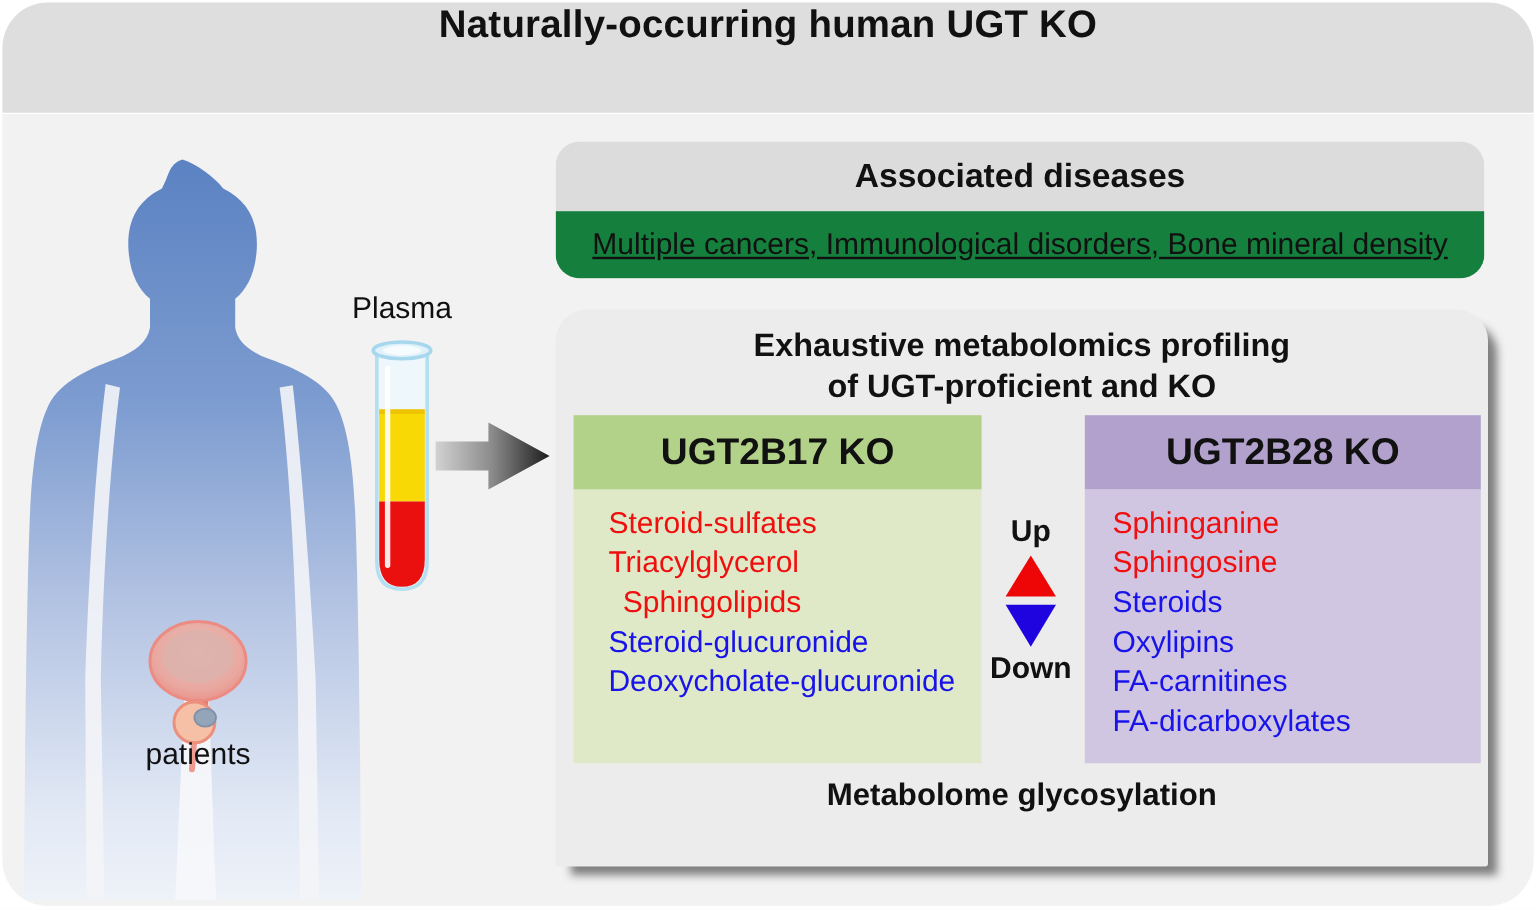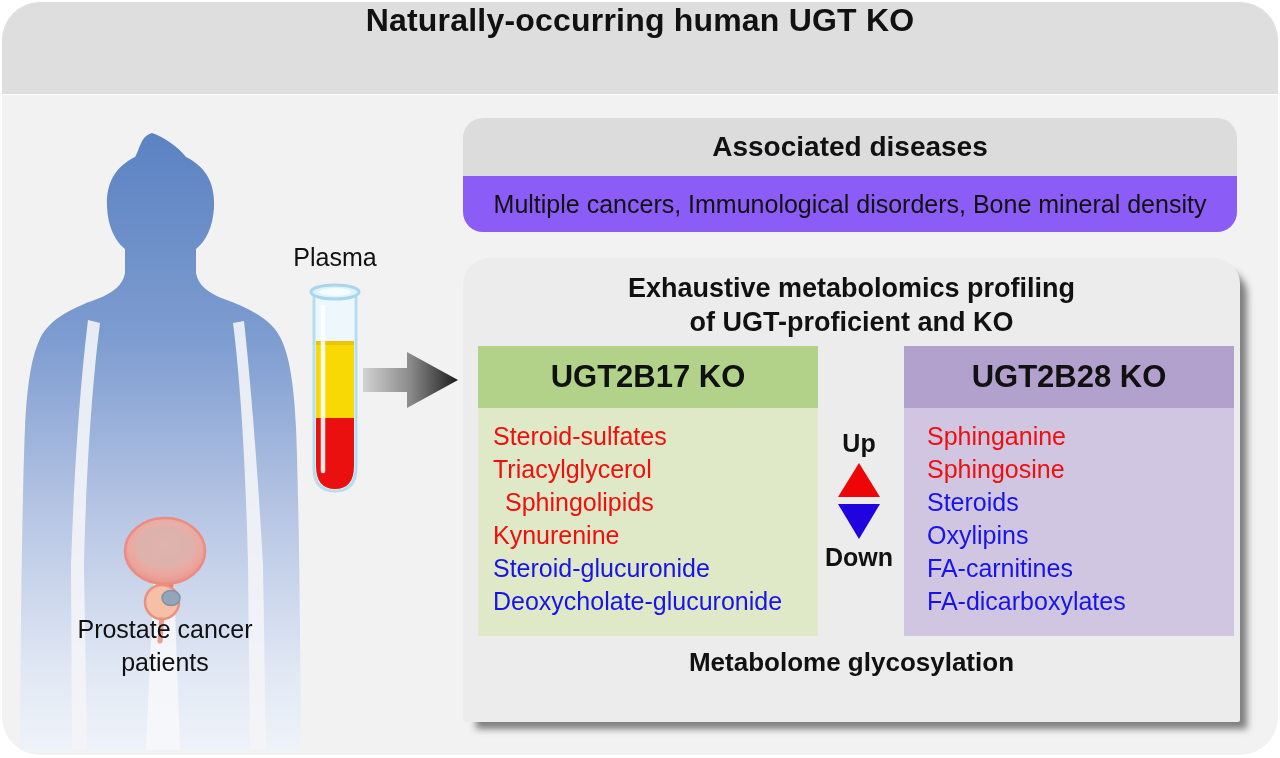--- a/index.html
+++ b/index.html
@@ -47,9 +47,10 @@
     font-size: 28px; font-weight: bold;
   }
   .assoc-body {
-    height: 56px; background: #8b5cf6;
+    height: 56px; background: #15803d;
     display: flex; align-items: center; justify-content: center;
     font-size: 25px;
+    text-decoration: underline;
   }
 
   

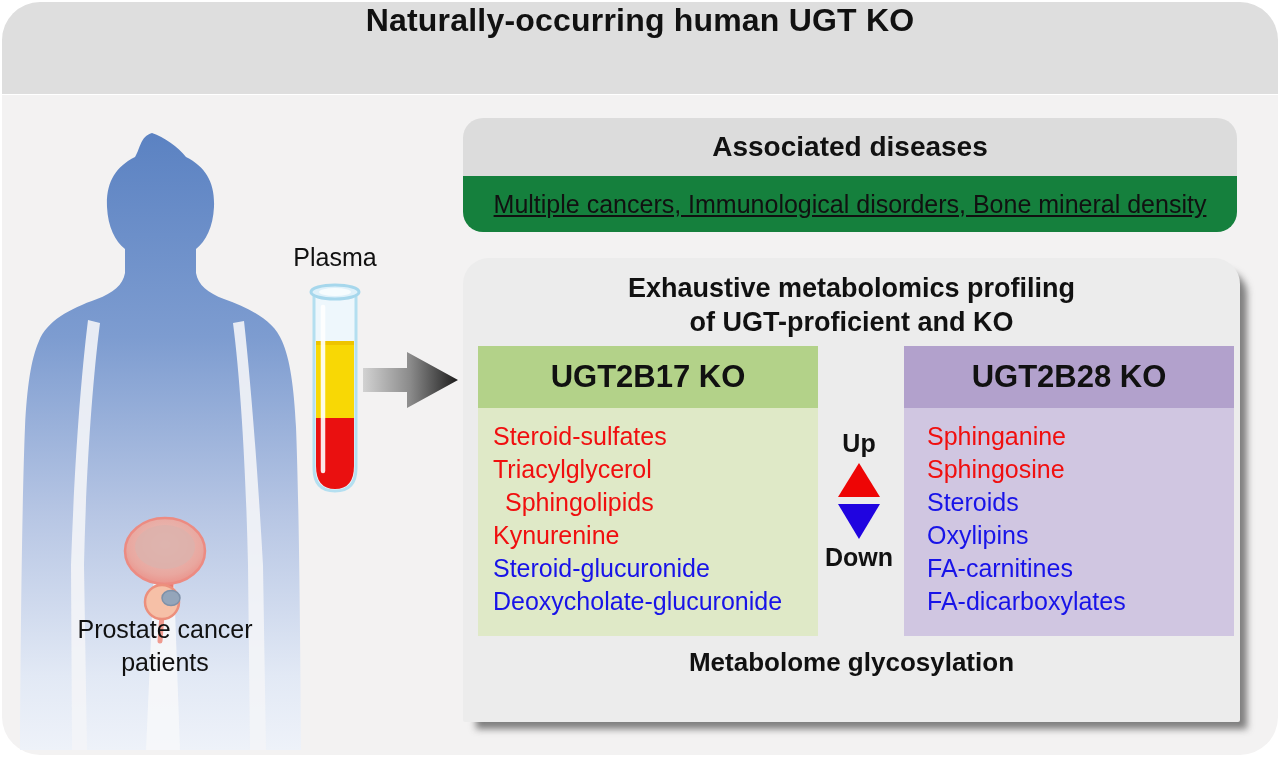--- a/index.html
+++ b/index.html
@@ -72,7 +72,7 @@
     font-size: 31px; font-weight: bold; color: #111;
   }
   .ko-body { height: 228px; padding-top: 12px; }
-  .ko-body-green { padding-left: 15px; }
+  .ko-body-green { padding-left: 29px; }
   .ko-body-purple { padding-left: 23px; }
   .ko-item { font-size: 25px; line-height: 33px; white-space: nowrap; }
 

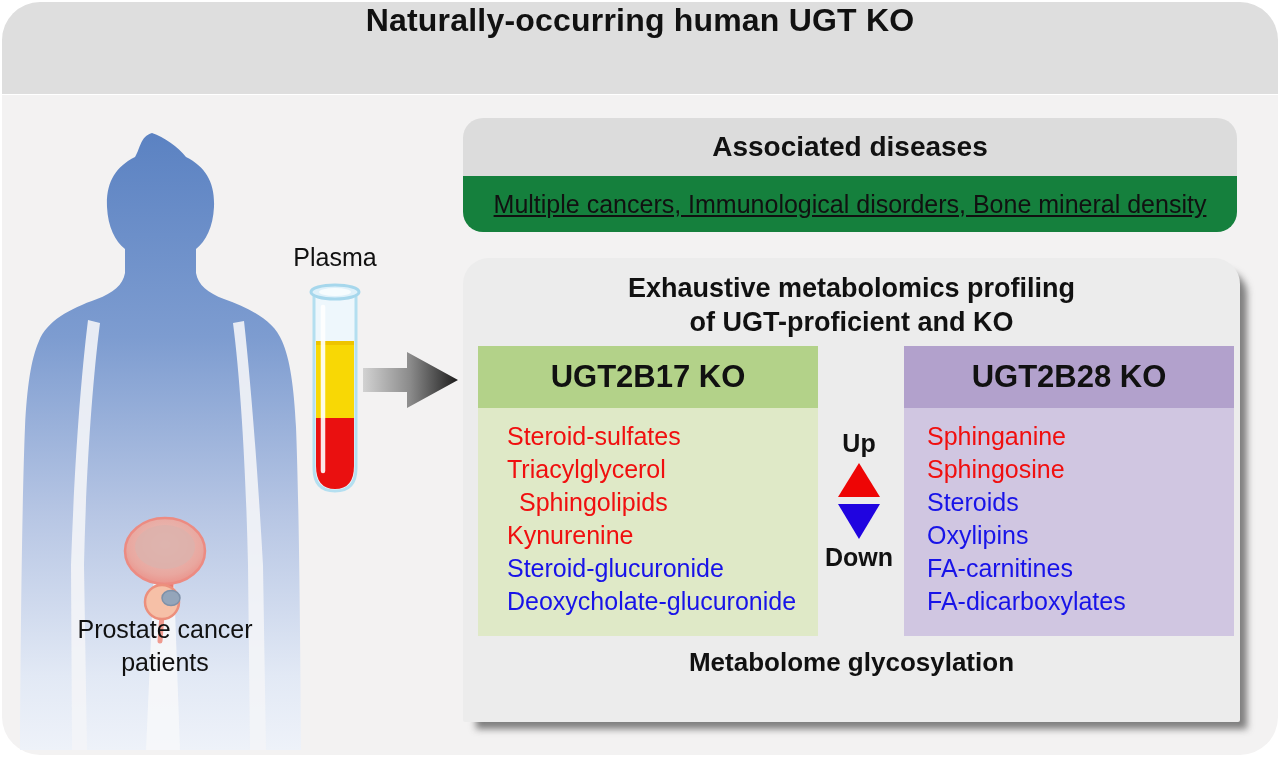--- a/index.html
+++ b/index.html
@@ -195,7 +195,6 @@
         <div class="ko-item" style="color: rgb(240, 15, 15);">Steroid-sulfates</div>
         <div class="ko-item" style="color: rgb(240, 15, 15);">Triacylglycerol</div>
         <div class="ko-item" style="color: rgb(240, 15, 15); margin-left: 12px;">Sphingolipids</div>
-        <div class="ko-item" style="color: rgb(240, 15, 15);">Kynurenine</div>
         <div class="ko-item" style="color: rgb(24, 19, 232);">Steroid-glucuronide</div>
         <div class="ko-item" style="color: rgb(24, 19, 232);">Deoxycholate-glucuronide</div>
       </div>

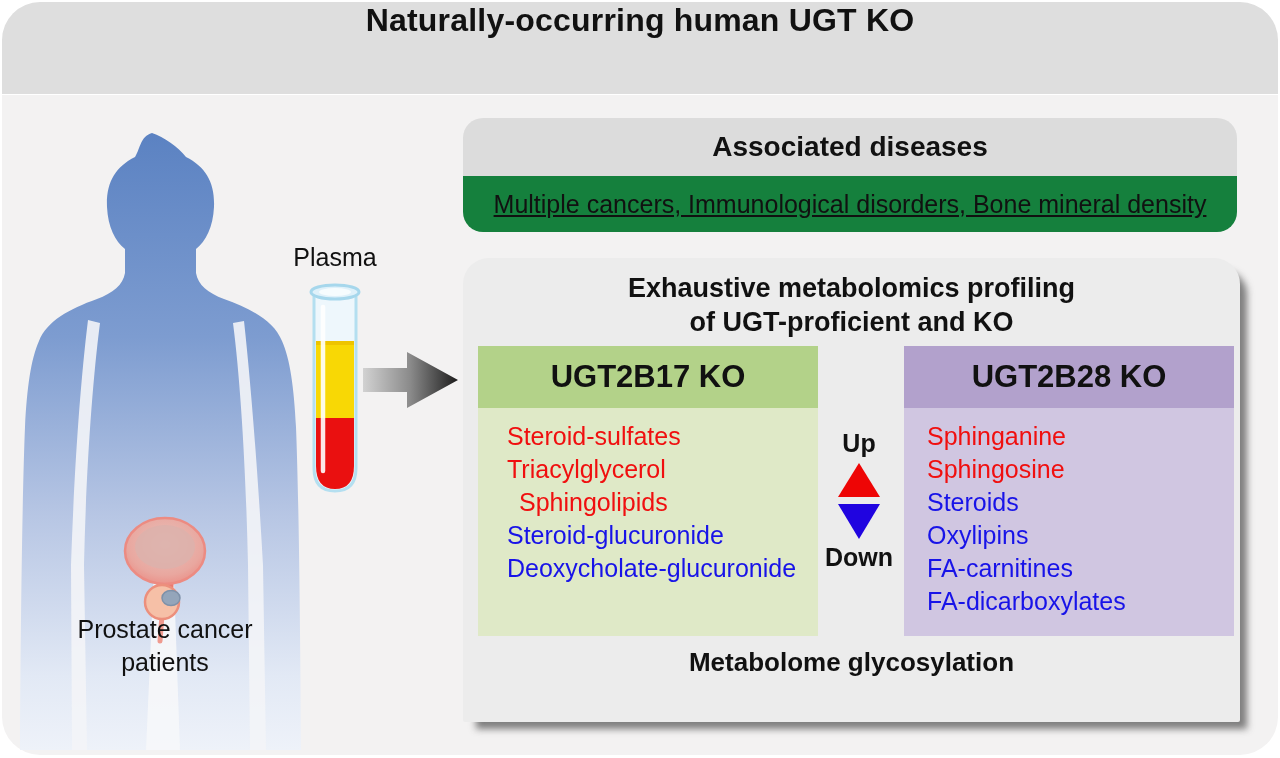--- a/index.html
+++ b/index.html
@@ -174,7 +174,6 @@
   </svg>
 
   <div class="patients-label">
-    <div>Prostate cancer</div>
     <div>patients</div>
   </div>
 

